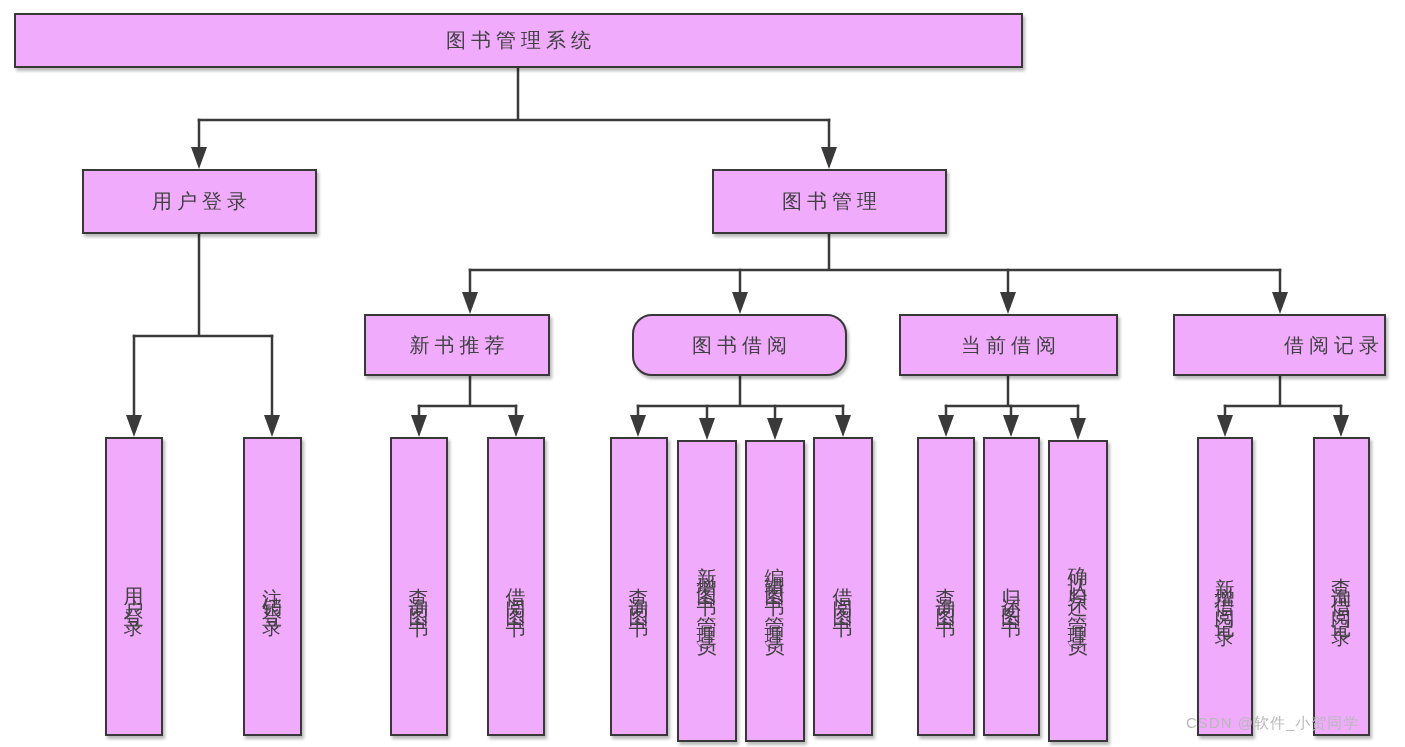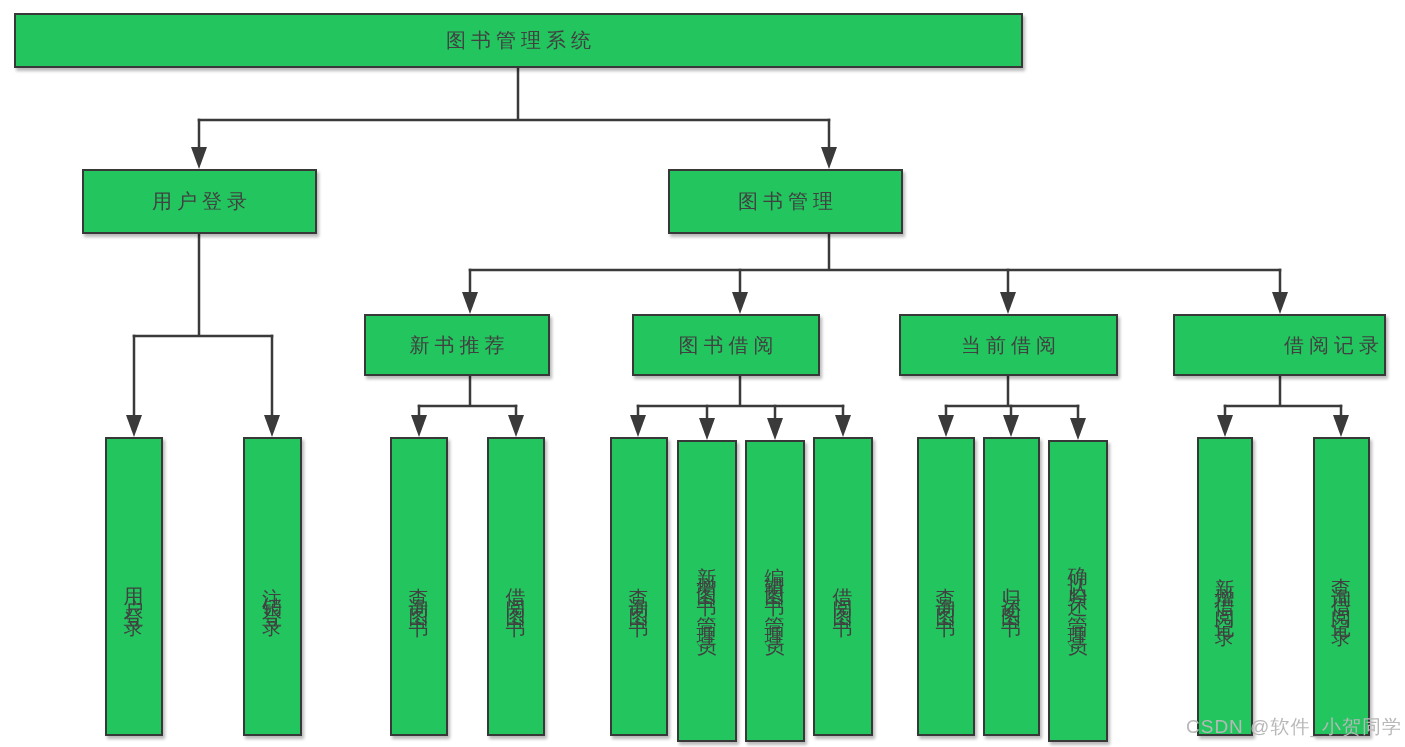--- a/index.html
+++ b/index.html
@@ -16,7 +16,7 @@
   .node {
     position:absolute;
     box-sizing:border-box;
-    background:#22c55e;
+    background:#f0abfc;
     border:2.5px solid #383838;
     box-shadow:2px 3px 3px rgba(0,0,0,0.28);
     display:flex;

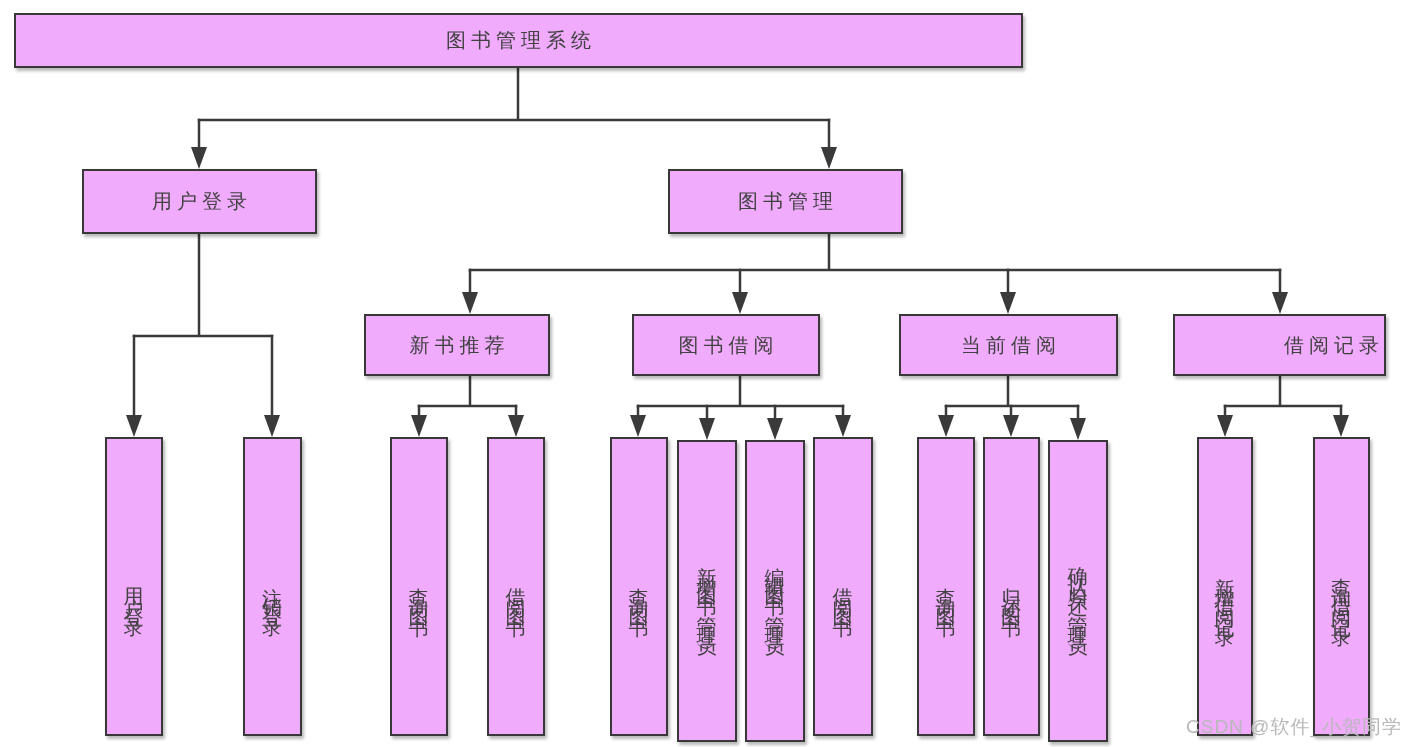--- a/index.html
+++ b/index.html
@@ -125,7 +125,7 @@
 <div class="node hbox" style="left:82px; top:169px; width:235px; height:65px;">
   <span>用户登录</span>
 </div>
-<div class="node hbox" style="left:668px; top:169px; width:235px; height:65px;align-items:center;">
+<div class="node hbox" style="left:712px; top:169px; width:235px; height:65px;align-items:center;">
   <span>图书管理</span>
 </div>
 

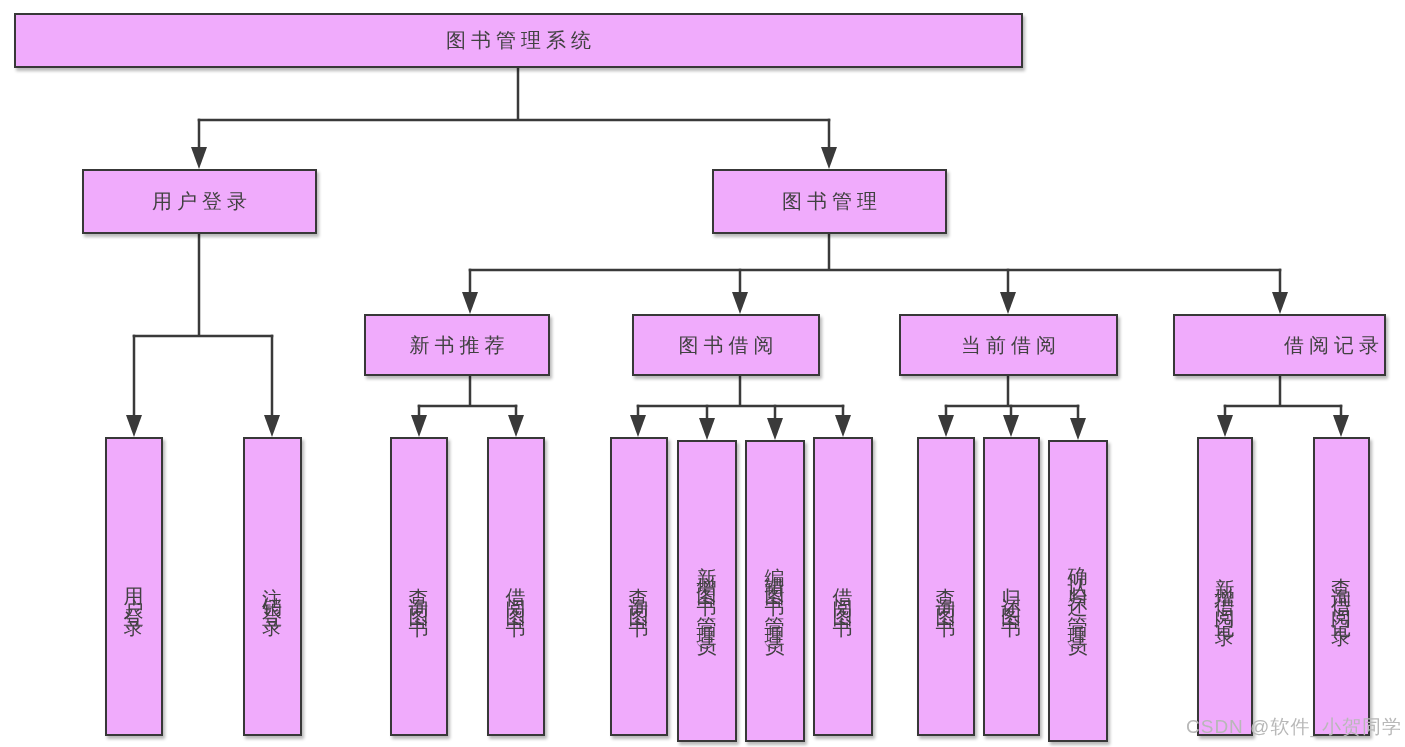--- a/index.html
+++ b/index.html
@@ -132,7 +132,7 @@
 <div class="node hbox" style="left:364px; top:314px; width:186px; height:62px;">
   <span>新书推荐</span>
 </div>
-<div class="node hbox" style="left:632px; top:314px; width:188px; height:62px;">
+<div class="node hbox" style="left:632px; top:314px; width:215px; height:62px;border-radius:20px;">
   <span>图书借阅</span>
 </div>
 <div class="node hbox" style="left:899px; top:314px; width:219px; height:62px;">

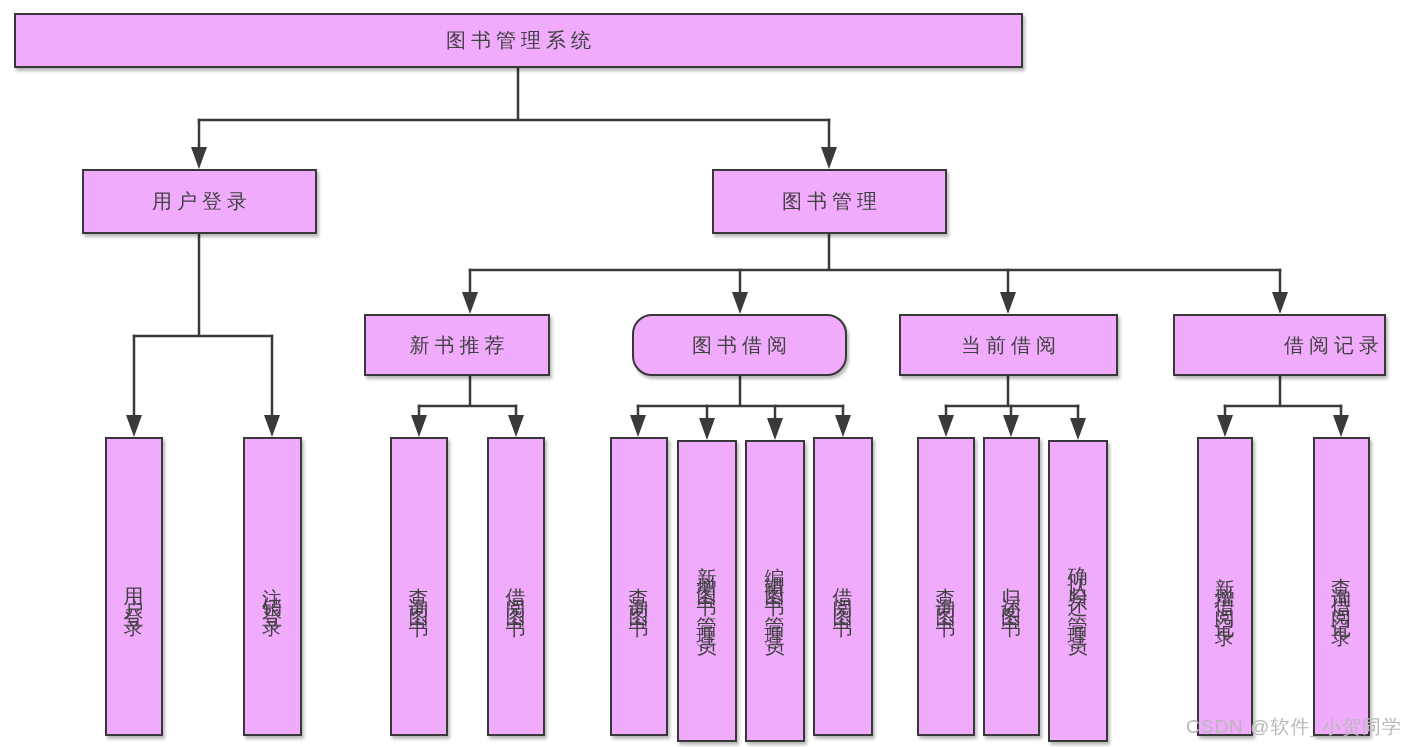--- a/index.html
+++ b/index.html
@@ -42,7 +42,7 @@
   .watermark {
     position:absolute;
     left:1186px; top:714px;
-    font-size:19px;
+    font-size:15px;
     color:#b8b8b8;
     letter-spacing:1px;
     white-space:nowrap;

